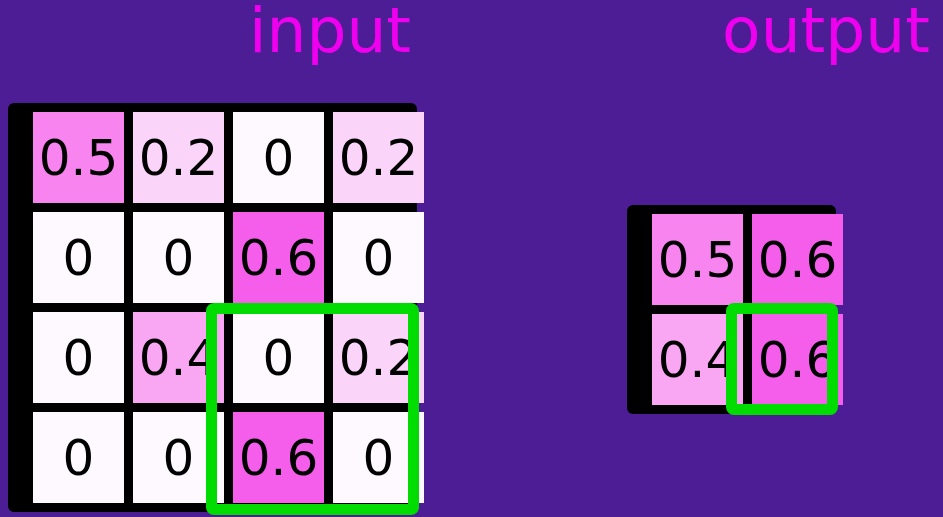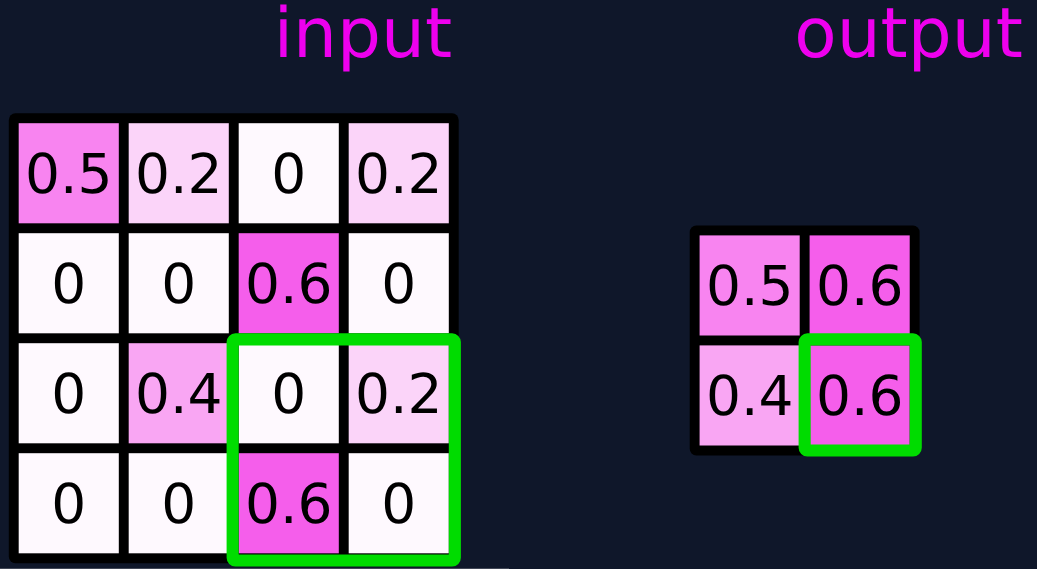--- a/index.html
+++ b/index.html
@@ -57,7 +57,7 @@
 </head>
 <body>
 
-<div class="canvas" style="background: #0f172a;">
+<div class="canvas" style="background: #4c1d95;">
 
   <div class="title input-title" style="color: rgb(238, 0, 238);">input</div>
 

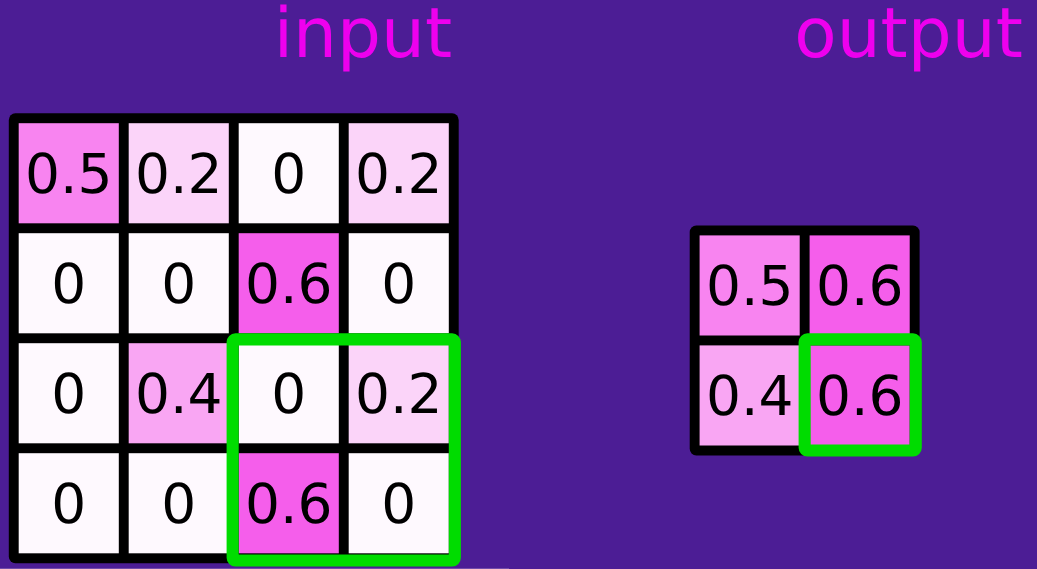--- a/index.html
+++ b/index.html
@@ -42,6 +42,7 @@
     font-size: 50px;
     color: #000000;
     line-height: 1;
+    margin-left: 16px;
   }
   .hl {
     position: absolute;

